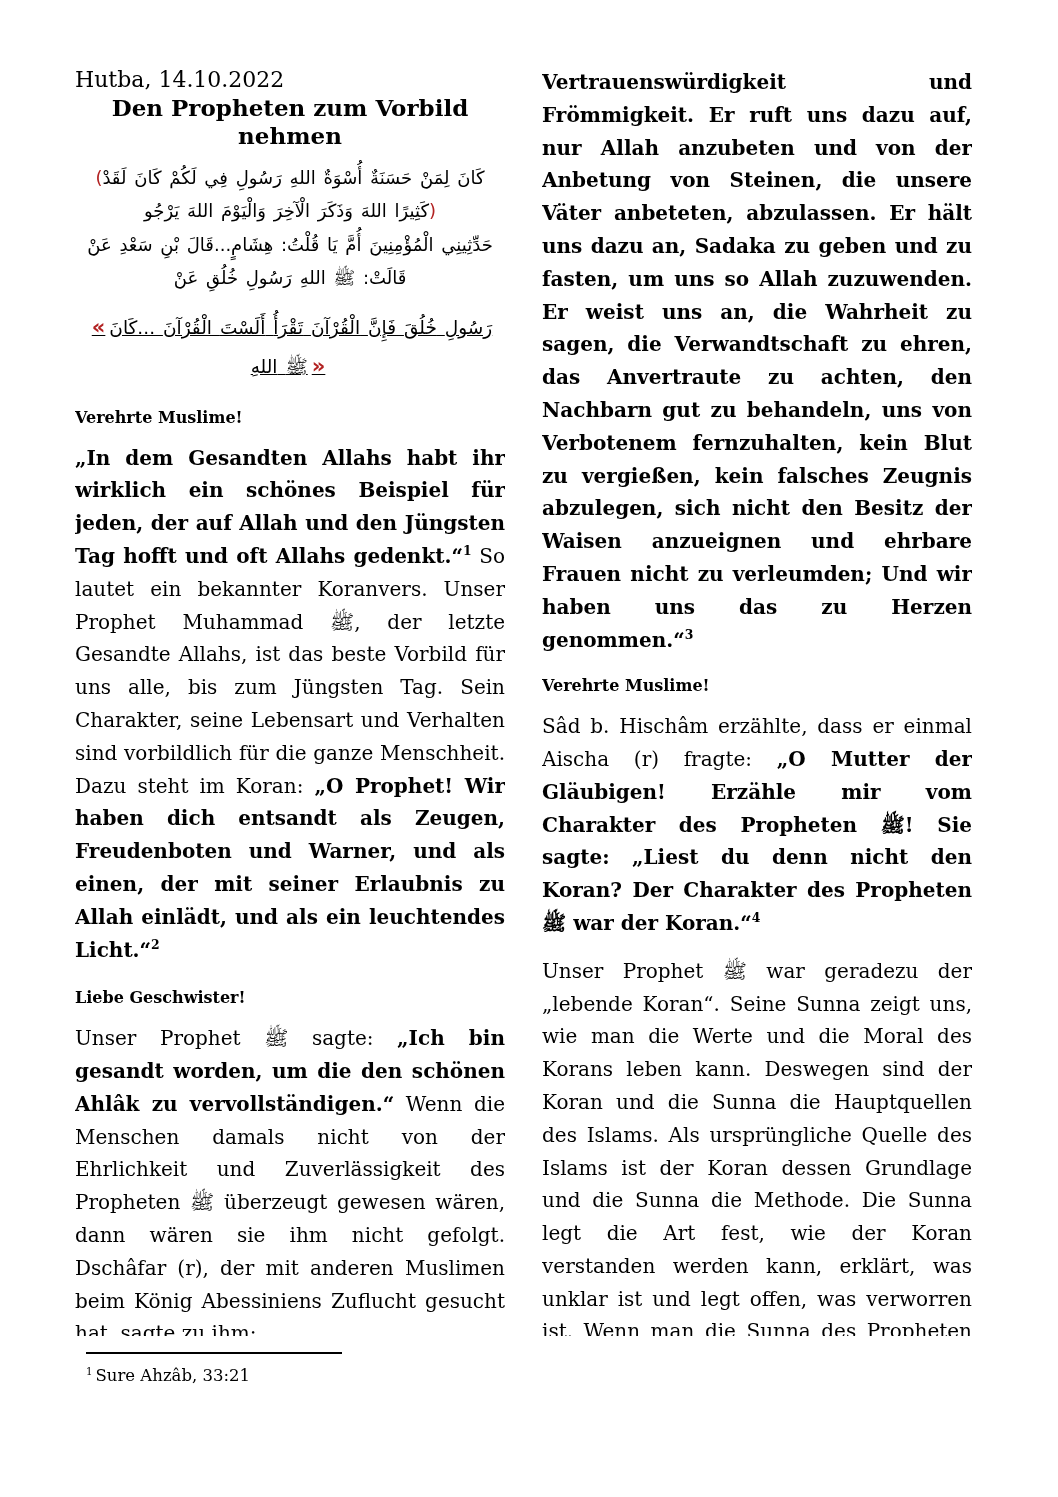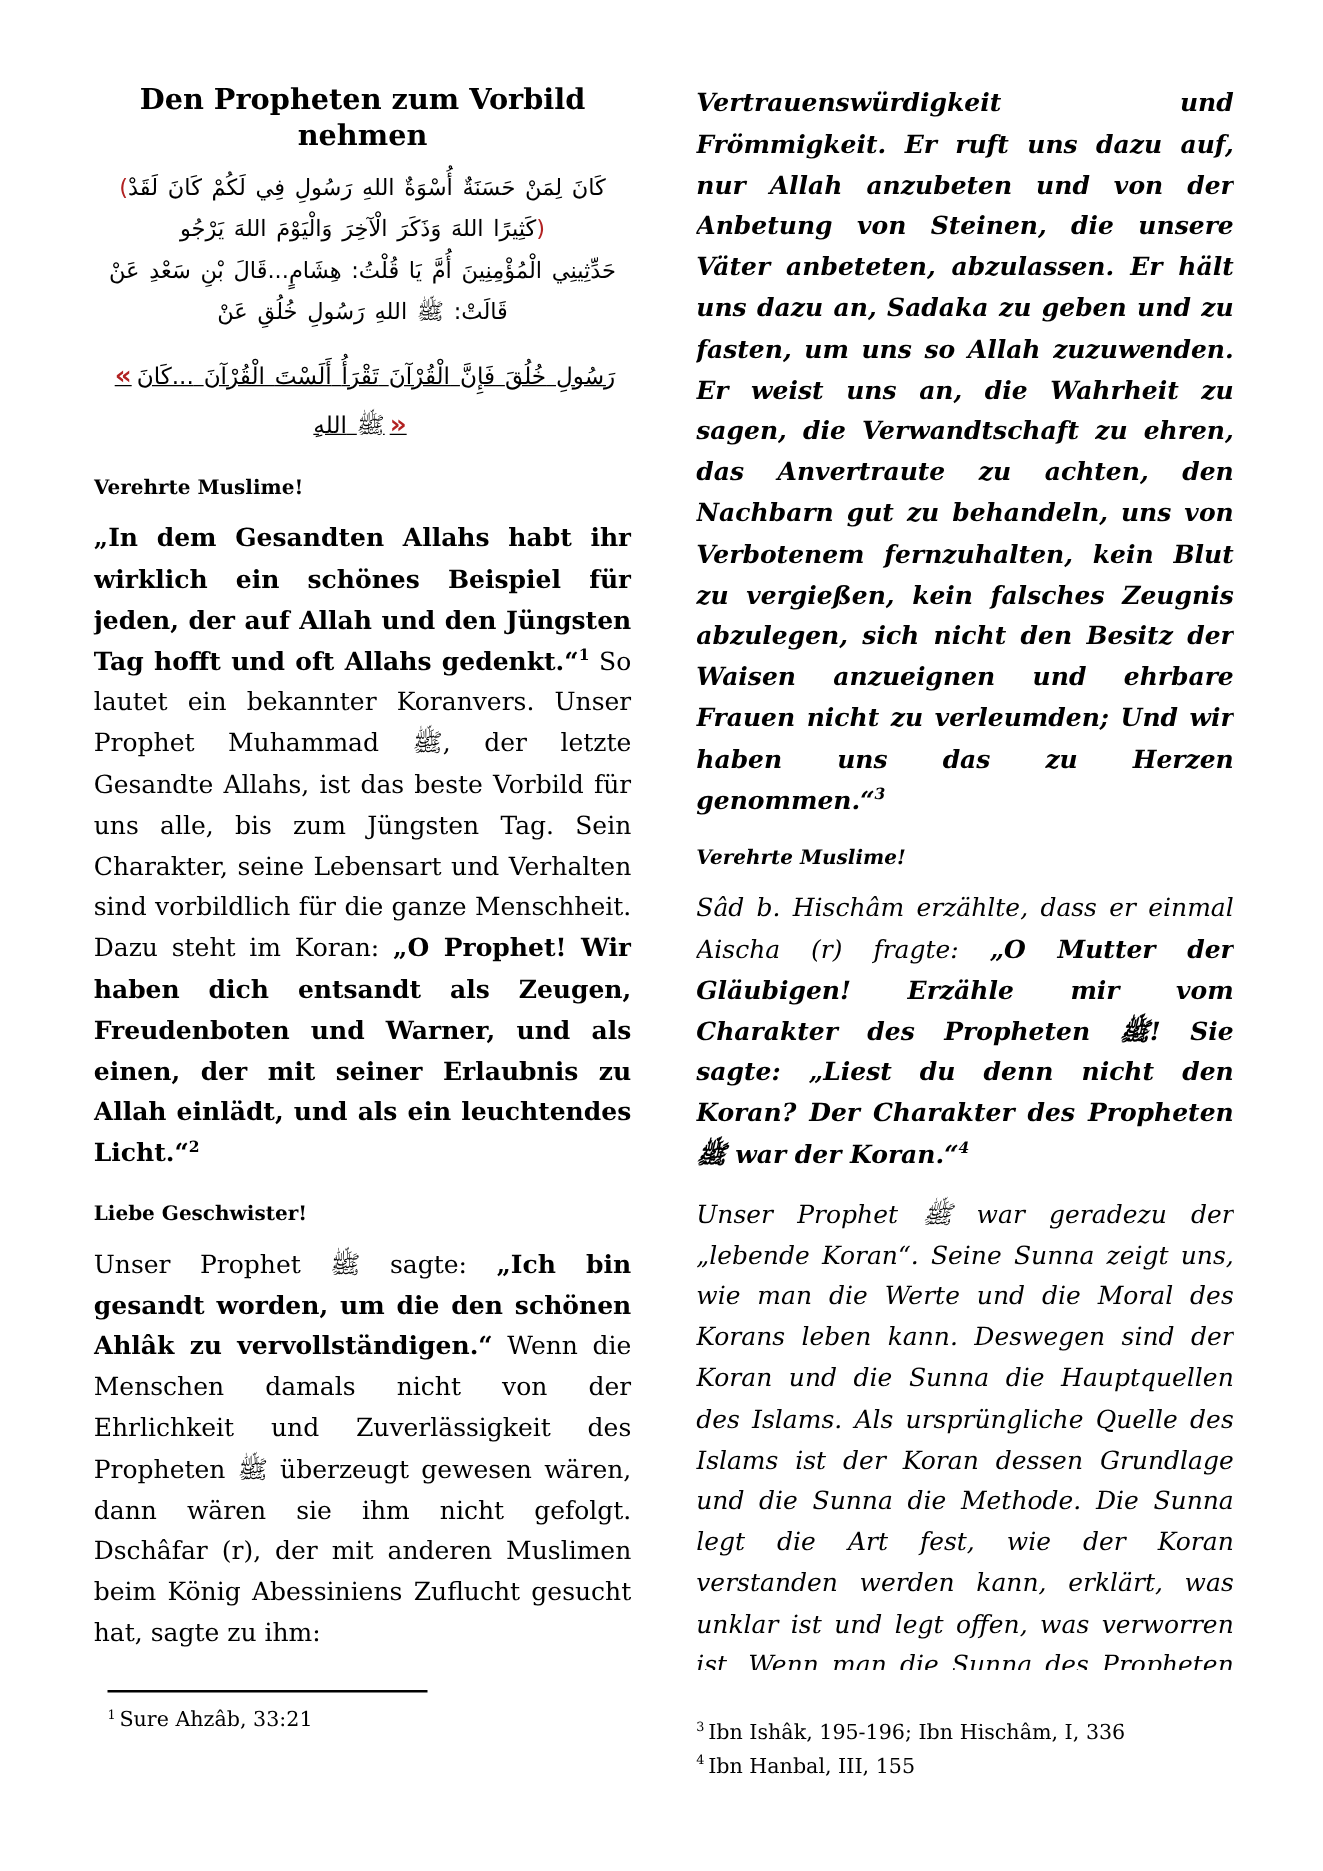--- a/index.html
+++ b/index.html
@@ -96,6 +96,7 @@
 <div class="page">
 
   <div class="col col-left">
+    <div class="date">Hutba, 14.10.2022</div>
     <div class="title">Den Propheten zum Vorbild nehmen</div>
 
     <div class="ar-block"><span class="red" style="color: rgb(178, 34, 34);">(</span><span><bdi dir="rtl">لَقَدْ</bdi> <bdi dir="rtl">كَانَ</bdi> <bdi dir="rtl">لَكُمْ</bdi> <bdi dir="rtl">فِي</bdi> <bdi dir="rtl">رَسُولِ</bdi> <bdi dir="rtl">اللهِ</bdi> <bdi dir="rtl">أُسْوَةٌ</bdi> <bdi dir="rtl">حَسَنَةٌ</bdi> <bdi dir="rtl">لِمَنْ</bdi> <bdi dir="rtl">كَانَ</bdi> <bdi dir="rtl">يَرْجُو</bdi> <bdi dir="rtl">اللهَ</bdi> <bdi dir="rtl">وَالْيَوْمَ</bdi> <bdi dir="rtl">الْآخِرَ</bdi> <bdi dir="rtl">وَذَكَرَ</bdi> <bdi dir="rtl">اللهَ</bdi> <bdi dir="rtl">كَثِيرًا</bdi></span><span class="red" style="color: rgb(178, 34, 34);">)</span></div>

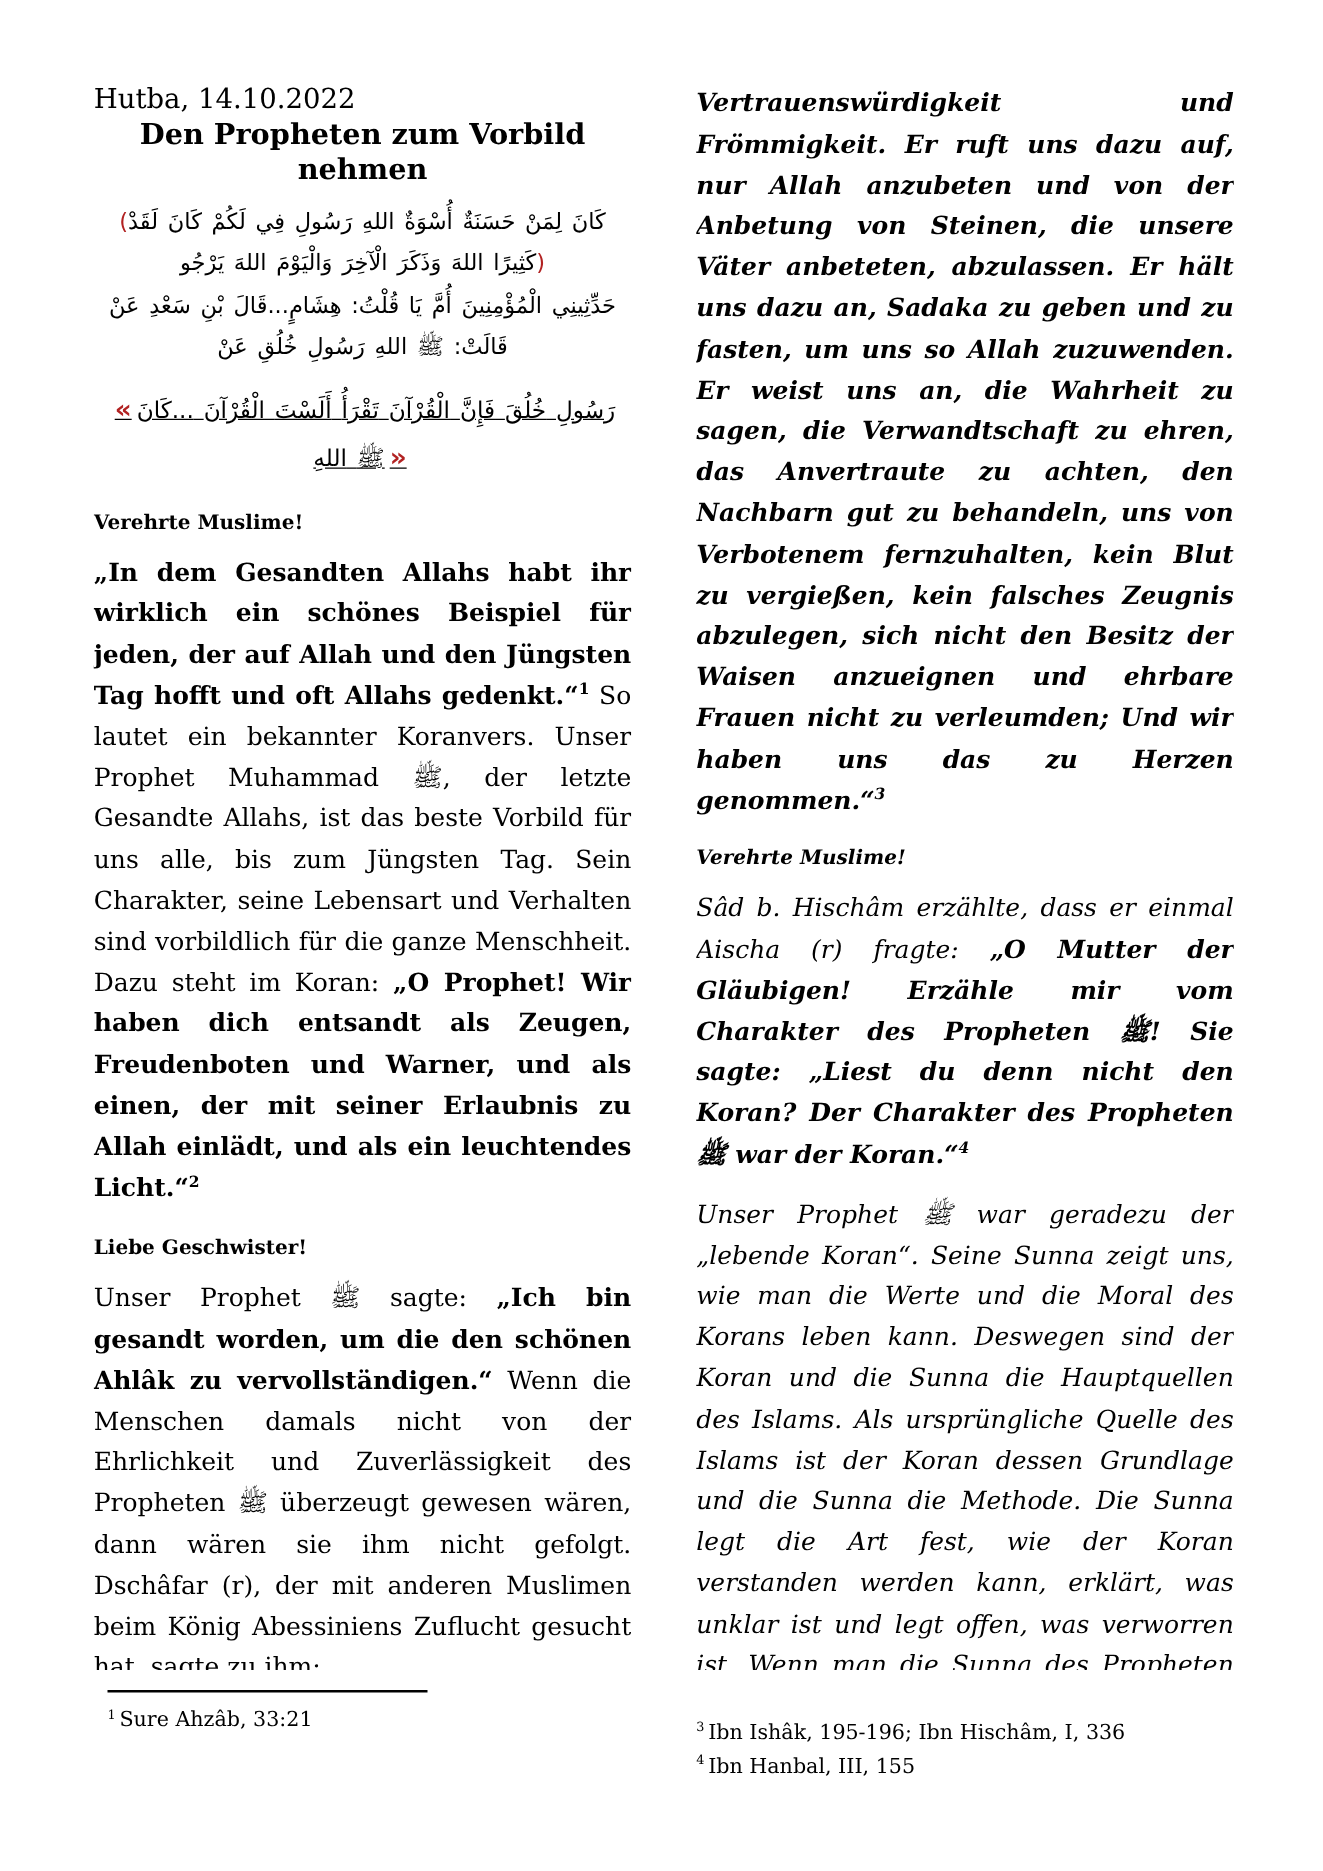--- a/index.html
+++ b/index.html
@@ -21,7 +21,7 @@
     text-align: justify;
   }
   .col-left  { left: 75px; }
-  .col-right { left: 557px; font-style: italic; }
+  .col-right { left: 542px; }
 
   .date {
     font-size: 22px;

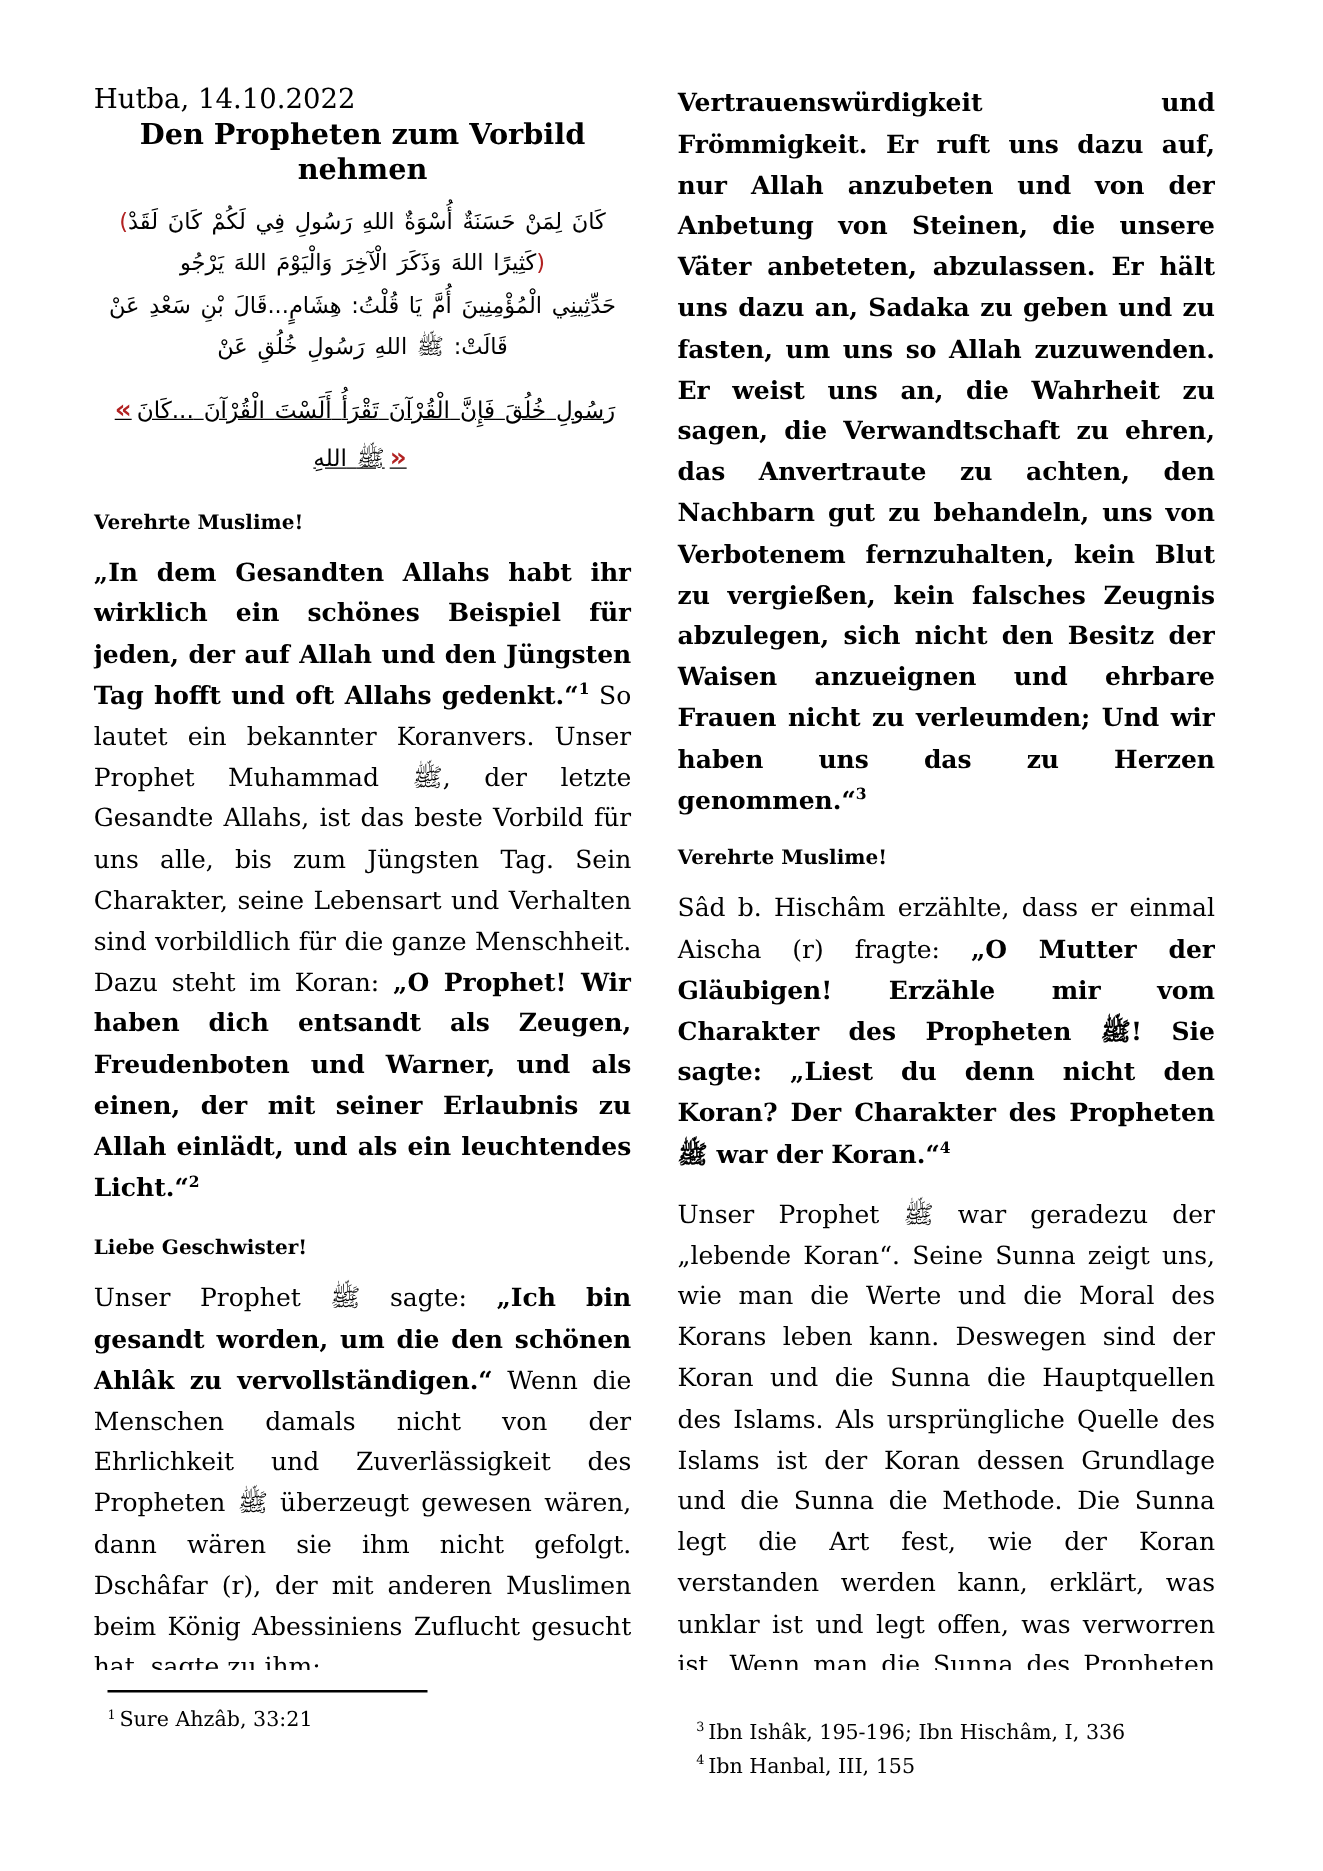--- a/index.html
+++ b/index.html
@@ -124,10 +124,6 @@
     <div class="fn-item"><sup>1</sup><span>Sure Ahzâb, 33:21</span></div>
   </div>
 
-  <div class="footnotes fn-right">
-    <div class="fn-item"><sup>3</sup><span>Ibn Ishâk, 195-196; Ibn Hischâm, I, 336</span></div>
-    <div class="fn-item"><sup>4</sup><span>Ibn Hanbal, III, 155</span></div>
-  </div>
 
 </div>
 

